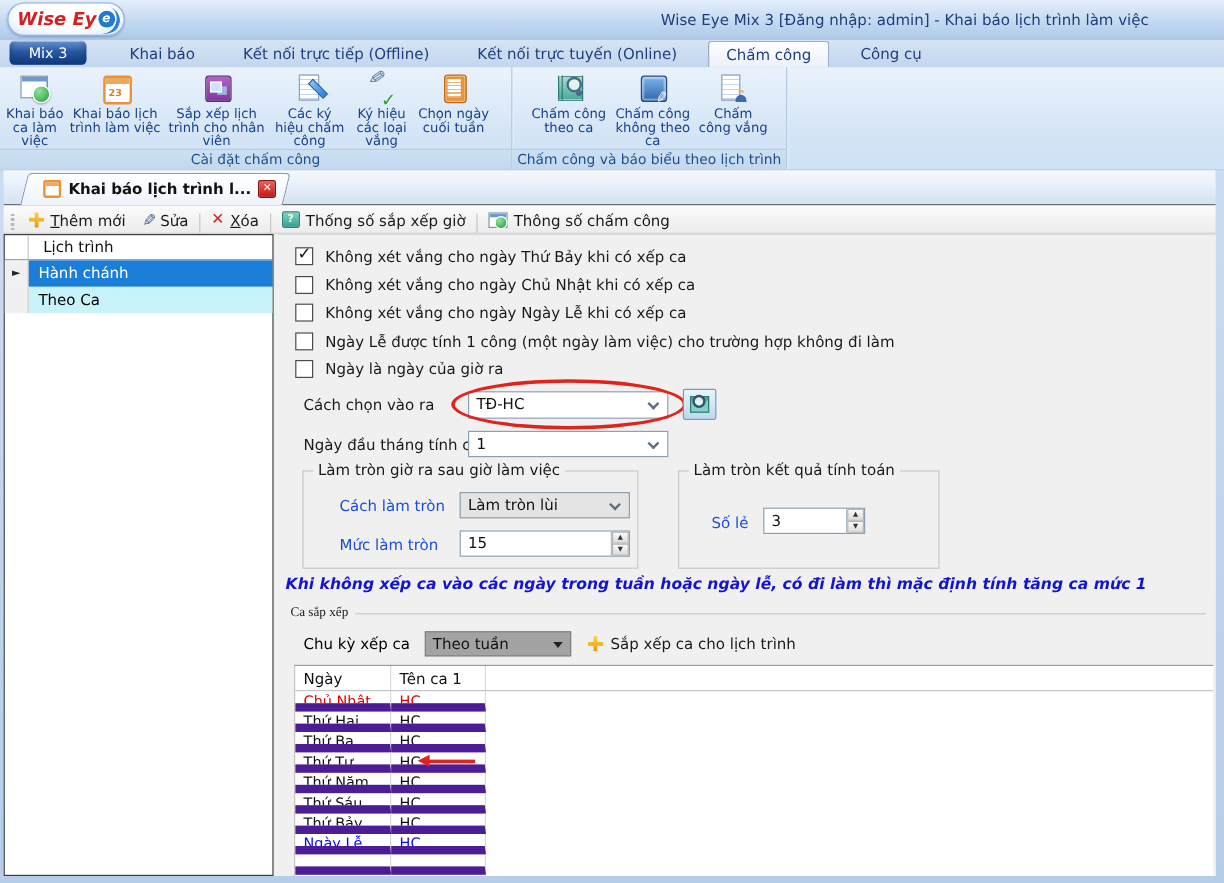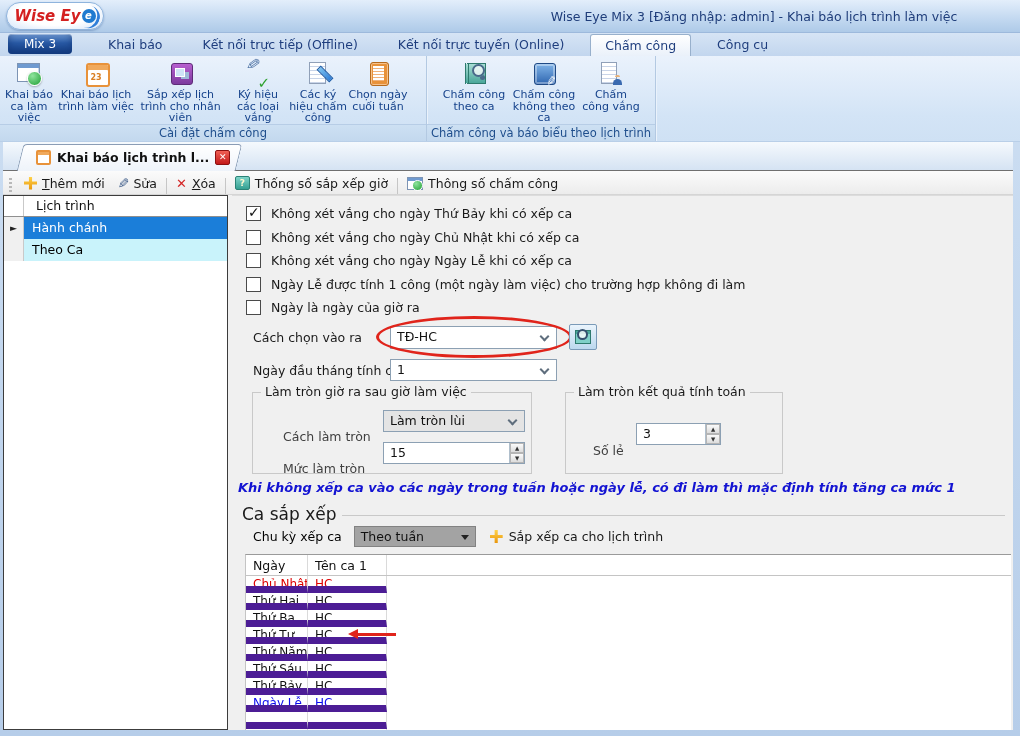--- a/index.html
+++ b/index.html
@@ -246,12 +246,12 @@
           <span>Sắp xếp lịch trình cho nhân viên</span>
         </div>
         <div class="rbtn">
+          <span class="ico ico-docpencil"></span>
+          <span>Các ký hiệu chấm công</span>
+        </div>
+        <div class="rbtn">
           <span class="ico ico-pencheck"></span>
           <span>Ký hiệu các loại vắng</span>
-        </div>
-        <div class="rbtn">
-          <span class="ico ico-docpencil"></span>
-          <span>Các ký hiệu chấm công</span>
         </div>
         <div class="rbtn">
           <span class="ico ico-clip"></span>

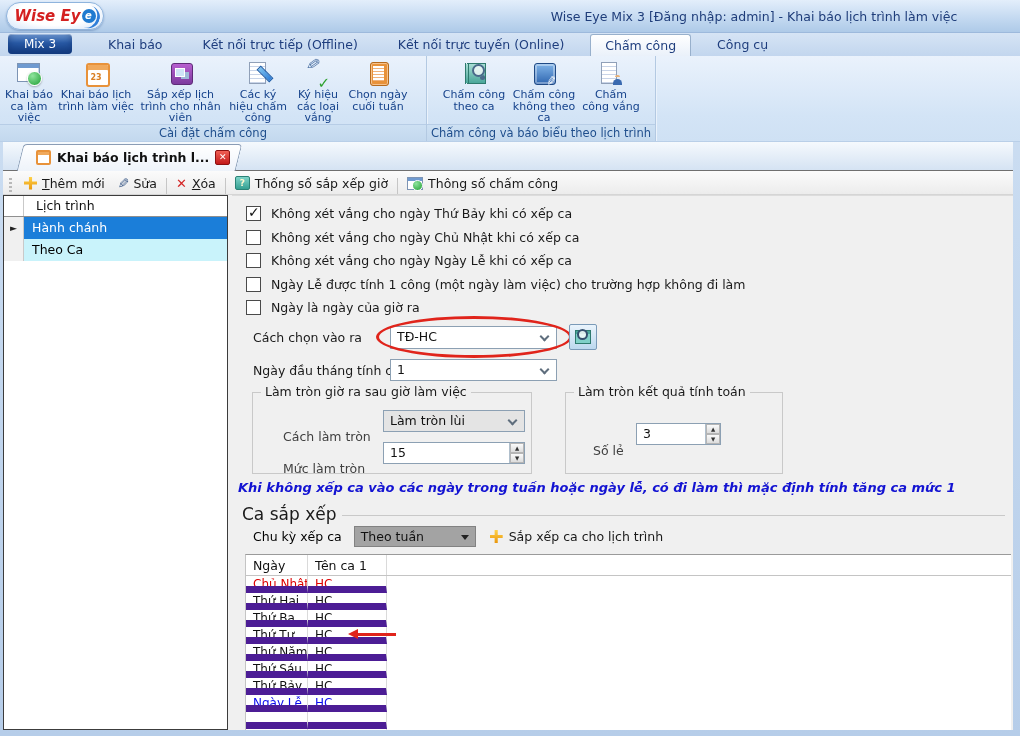--- a/index.html
+++ b/index.html
@@ -177,7 +177,7 @@
   .groupbox { position:absolute; border:1px solid #c9c9c9; }
   .gb-title { position:absolute; top:-9px; left:8px; background:#f0f0f0; padding:0 4px;
     font-size:12.5px; color:#1a1a1a; white-space:nowrap; }
-  .gb-label { position:absolute; font-size:12.5px; color:#404040; white-space:nowrap;margin-top:15px; }
+  .gb-label { position:absolute; font-size:12.5px; color:#1d4ed8; white-space:nowrap; }
 
   .note { position:absolute; font-size:13px; font-weight:bold; font-style:italic; color:#1313d2; white-space:nowrap; }
 

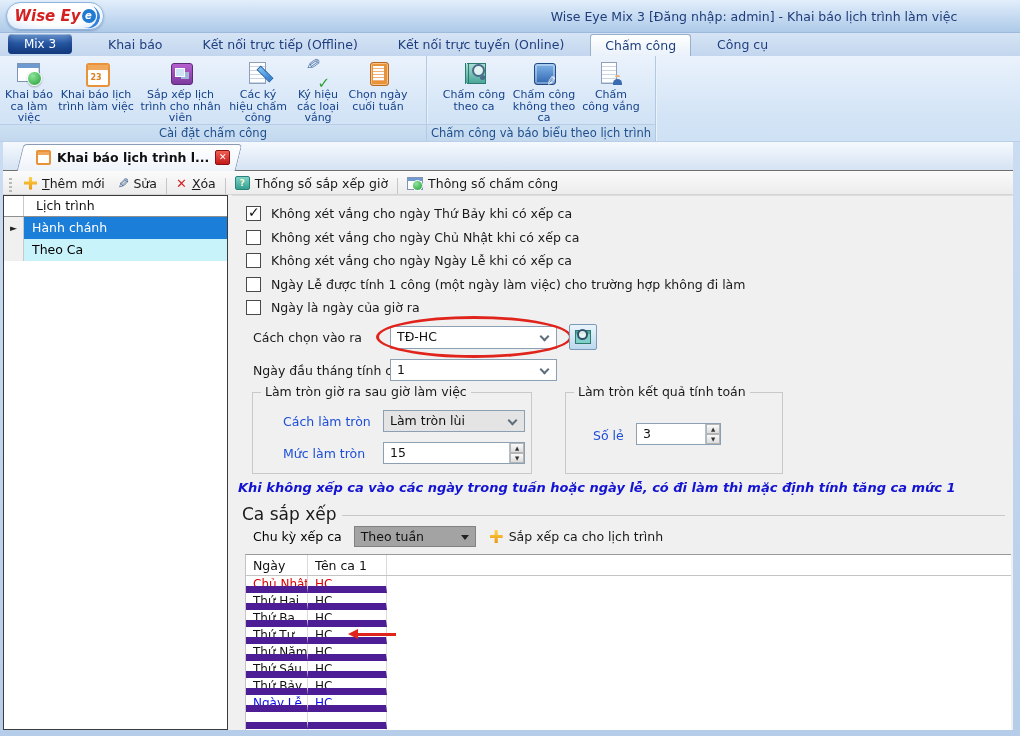--- a/index.html
+++ b/index.html
@@ -182,7 +182,7 @@
   .note { position:absolute; font-size:13px; font-weight:bold; font-style:italic; color:#1313d2; white-space:nowrap; }
 
   .shift-head { position:absolute; left:10px; right:8px; display:flex; align-items:center; gap:6px; }
-  .shift-title { font-size:17px; color:#1a1a1a; }
+  .shift-title { font-size:11px; color:#1a1a1a;font-family:Liberation Serif, serif; }
   .shift-line { flex:1; border-top:1px solid #c9c9c9; margin-top:2px; }
 
   .cycle-row { position:absolute; display:flex; align-items:center; }

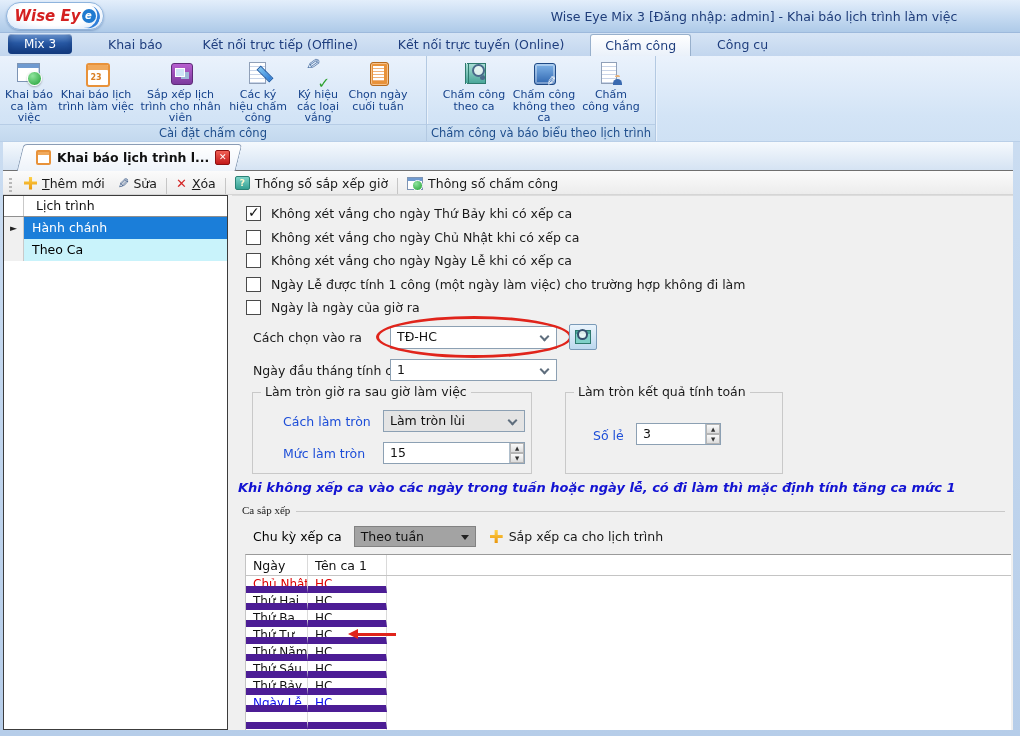--- a/index.html
+++ b/index.html
@@ -199,7 +199,7 @@
   .scell { border-right:1px solid #dadada; border-bottom:7px solid #4c1d95; padding:1px 0 0 7px;
     font-size:12px; color:#111; overflow:hidden; white-space:nowrap; }
   .srow.head .scell { border-bottom:none; font-size:12.5px; padding-top:3px; }
-  .c1 { width:62px; } .c2 { width:79px; }
+  .c1 { width:80px; } .c2 { width:79px; }
   .srow.sunday .scell { color:#dd0000; }
   .srow.holiday .scell { color:#0b0bee; }
 

